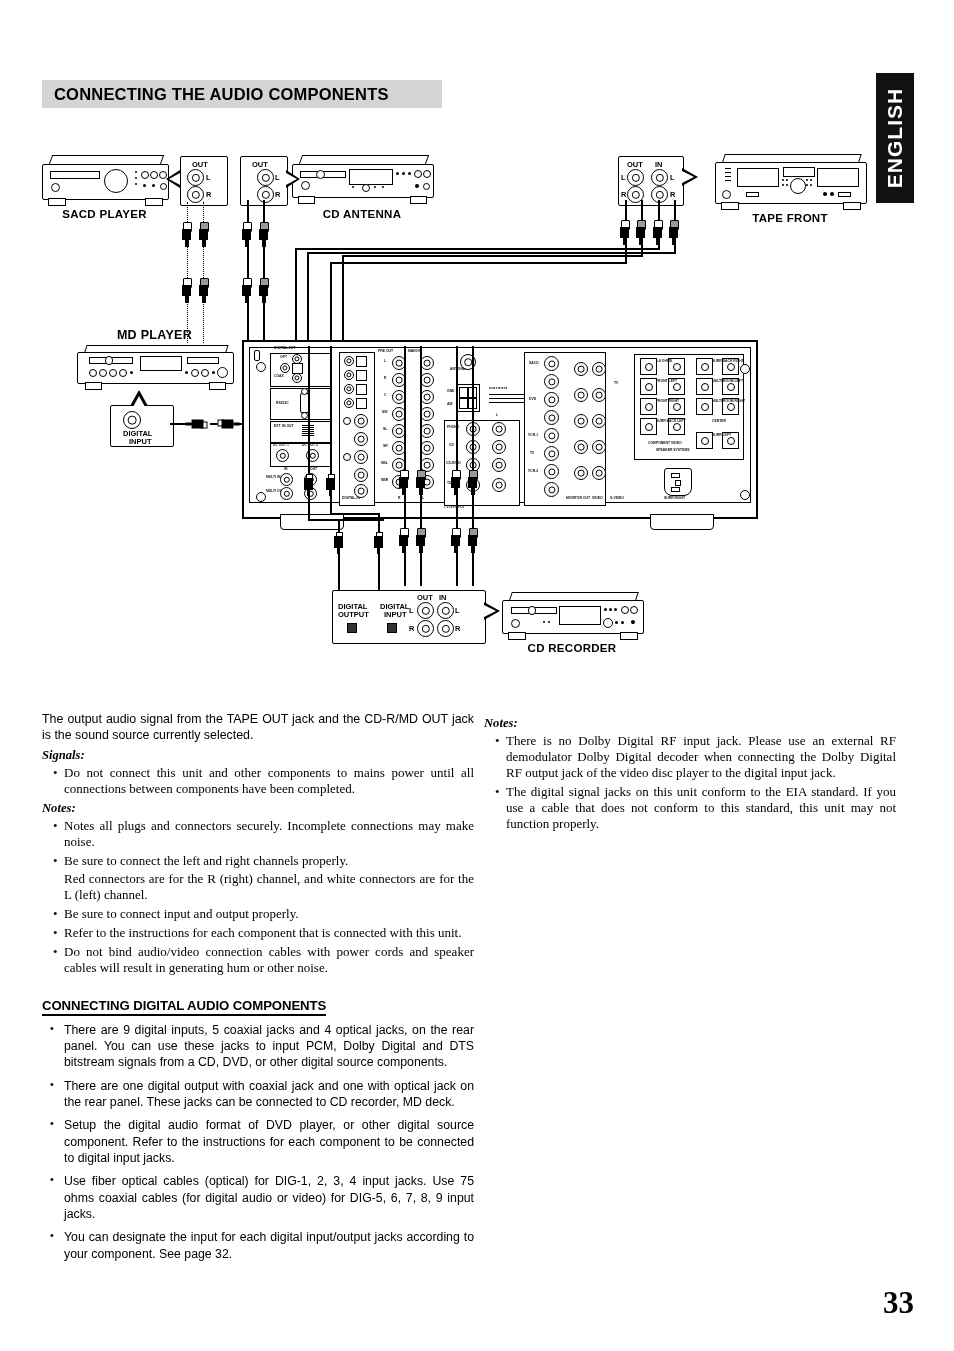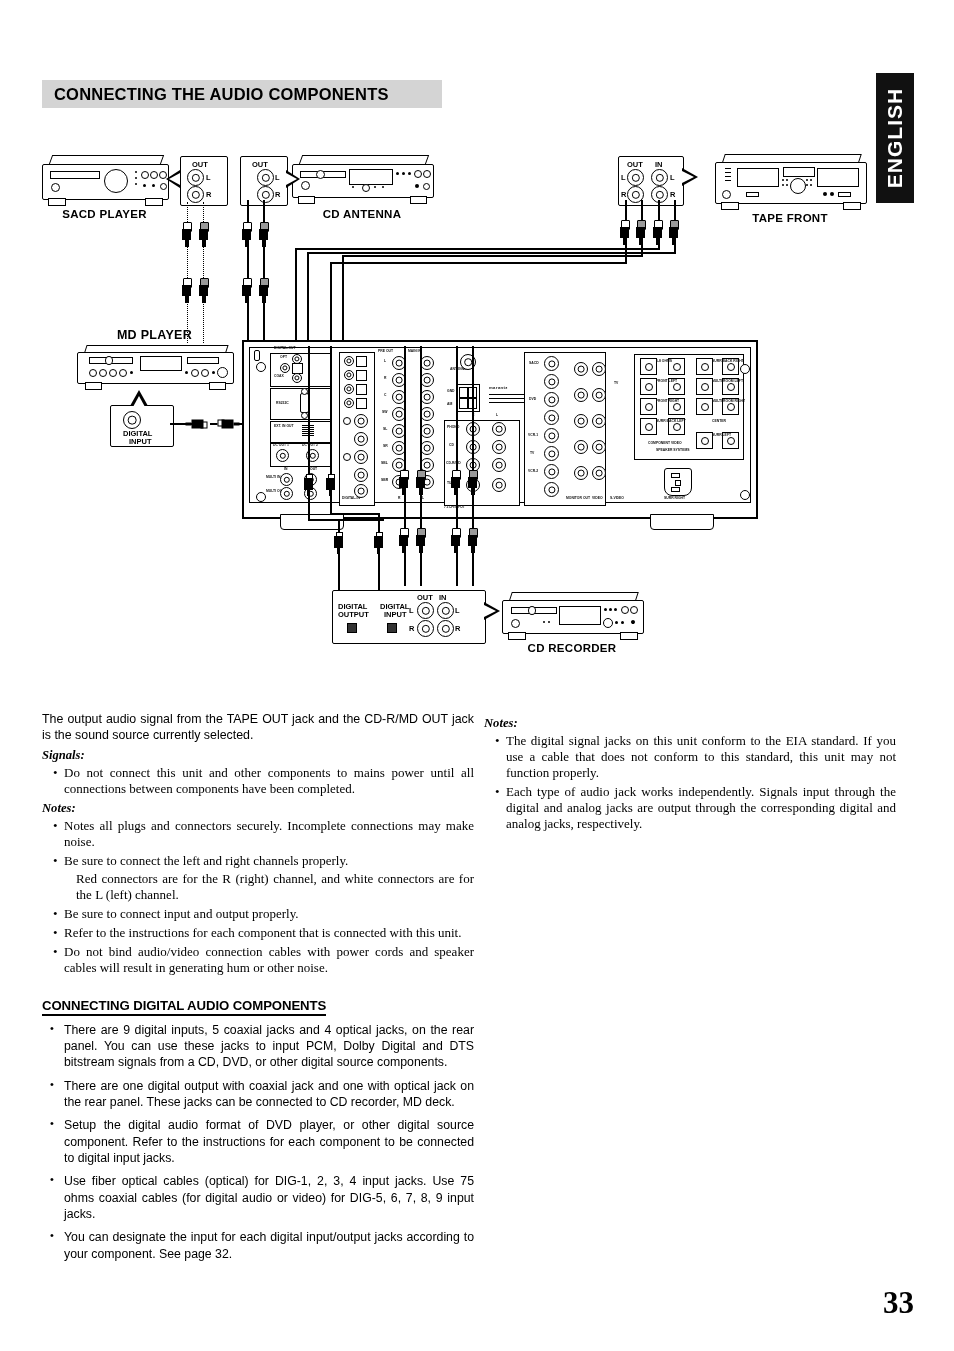--- a/index.html
+++ b/index.html
@@ -690,6 +690,7 @@
   <div class="col" id="col-right">
     <div class="sub">Notes:</div>
     <ul class="bl">
+      <li>There is no Dolby Digital RF input jack. Please use an external RF demodulator Dolby Digital decoder when connecting the Dolby Digital RF output jack of the video disc player to the digital input jack.</li>
       <li>The digital signal jacks on this unit conform to the EIA standard.  If you use a cable that does not conform to this standard, this unit may not function properly.</li>
       <li>Each type of audio jack works independently. Signals input through the digital and analog jacks are output through the corresponding digital and analog jacks, respectively.</li>
     </ul>

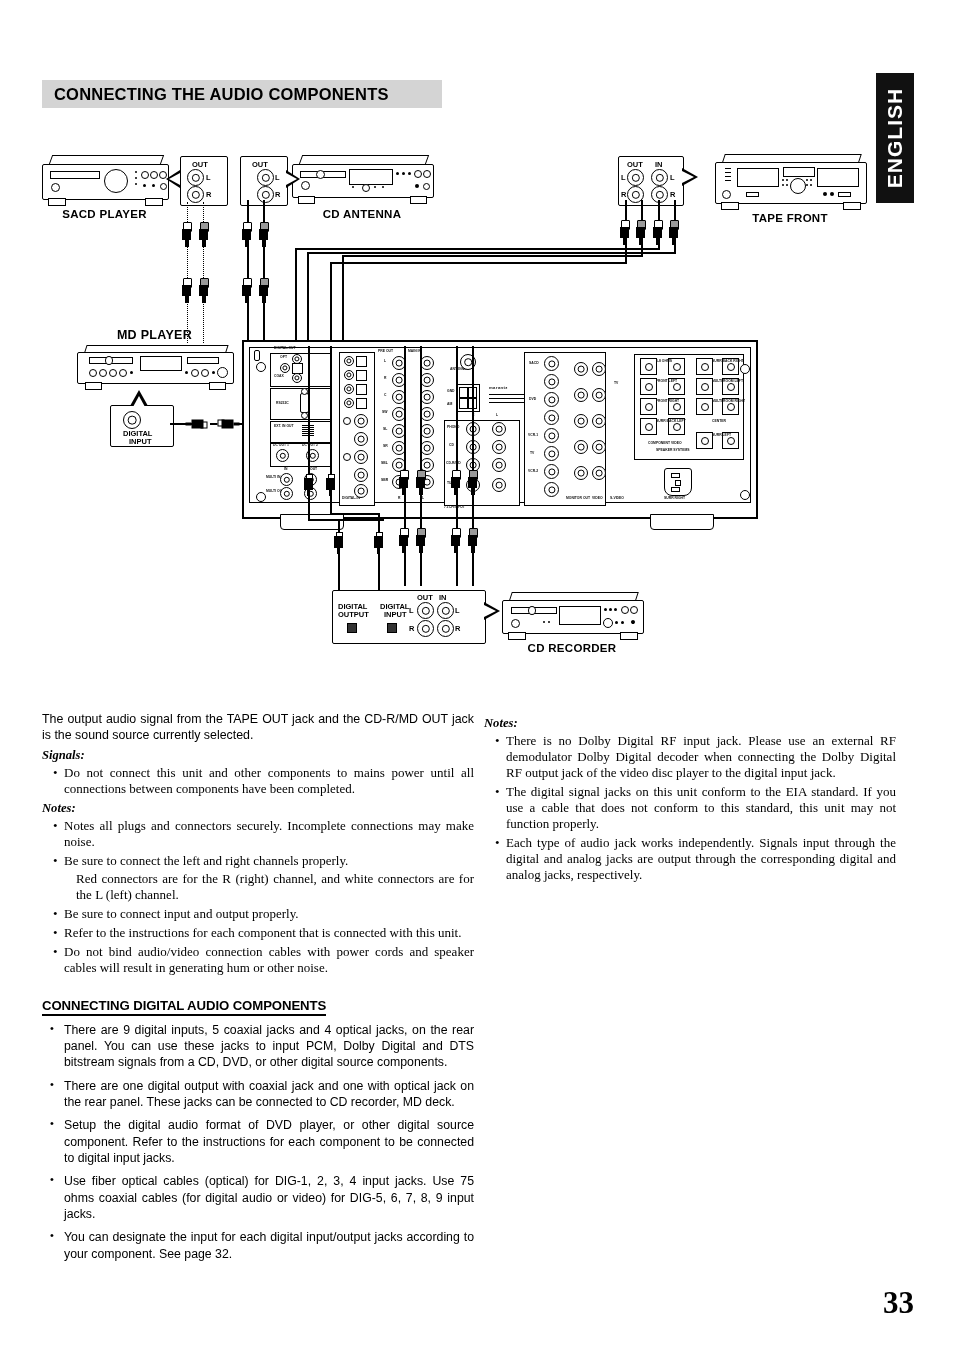--- a/index.html
+++ b/index.html
@@ -692,7 +692,6 @@
     <ul class="bl">
       <li>There is no Dolby Digital RF input jack. Please use an external RF demodulator Dolby Digital decoder when connecting the Dolby Digital RF output jack of the video disc player to the digital input jack.</li>
       <li>The digital signal jacks on this unit conform to the EIA standard.  If you use a cable that does not conform to this standard, this unit may not function properly.</li>
-      <li>Each type of audio jack works independently. Signals input through the digital and analog jacks are output through the corresponding digital and analog jacks, respectively.</li>
     </ul>
   </div>
 

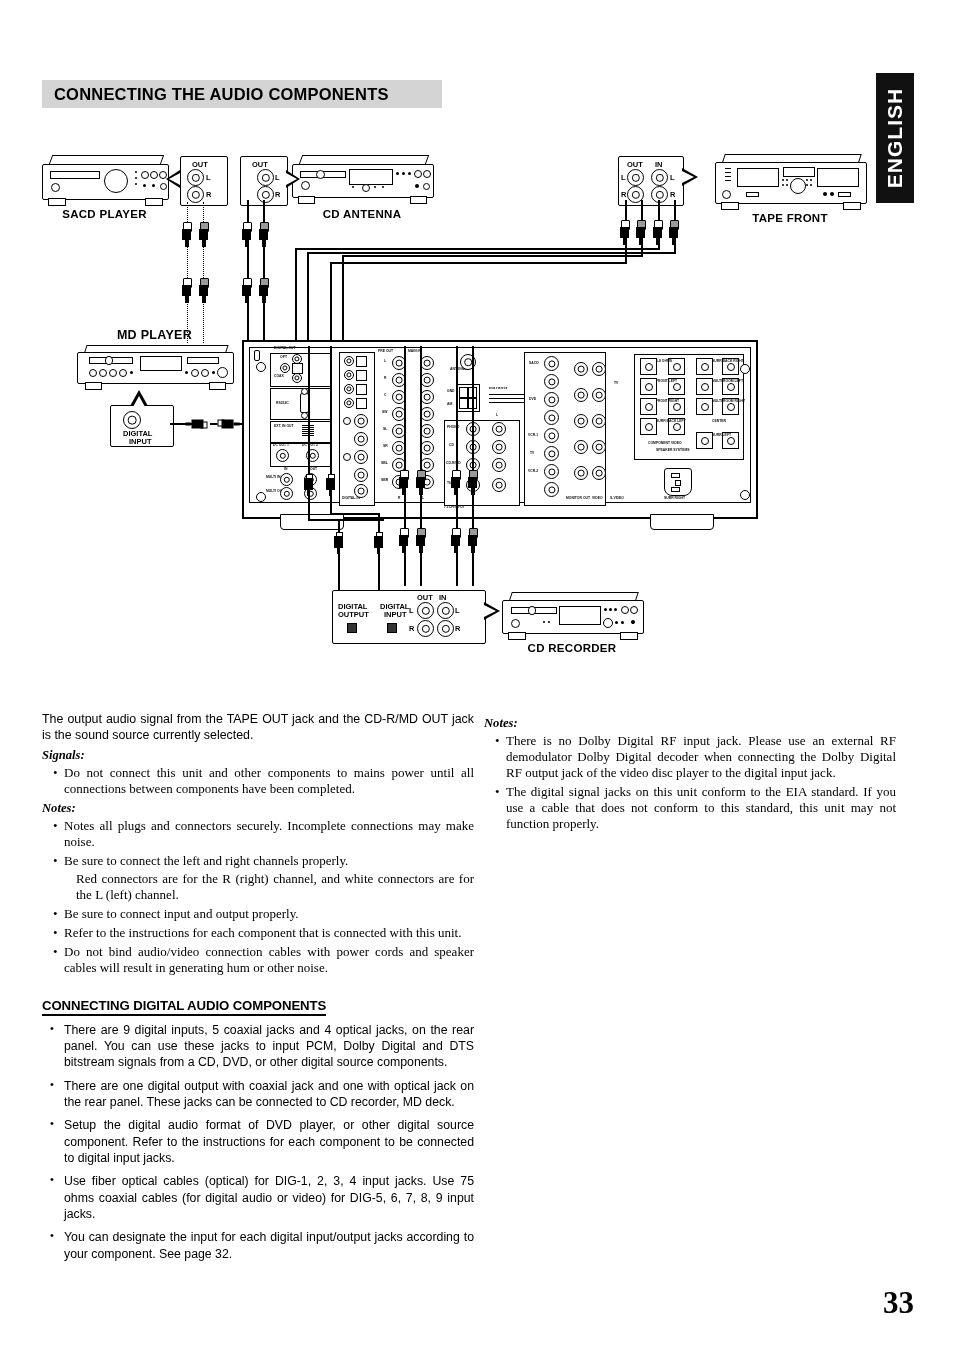--- a/index.html
+++ b/index.html
@@ -78,7 +78,7 @@
   ul.bl{list-style:none;margin:0 0 4px 0;padding:0 0 0 22px;}
   ul.bl li{position:relative;font-family:"Liberation Serif",serif;font-size:13px;line-height:1.23;text-align:justify;margin-bottom:3px;}
   ul.bl li:before{content:"\2022";position:absolute;left:-11px;top:0;}
-  ul.bl li .sub2{display:block;text-indent:0;margin-top:2px;margin-left:12px;}
+  ul.bl li .sub2{display:block;text-indent:0;margin-top:2px;}
   #digital-heading{font-size:13.2px;font-weight:bold;border-bottom:2px solid #000;display:inline-block;padding-bottom:1px;margin:18px 0 6px 0;letter-spacing:-.1px;}
   ul.dl{list-style:none;margin:0;padding:0 0 0 22px;}
   ul.dl li{position:relative;font-size:12.3px;line-height:1.33;text-align:justify;margin-bottom:7px;}

